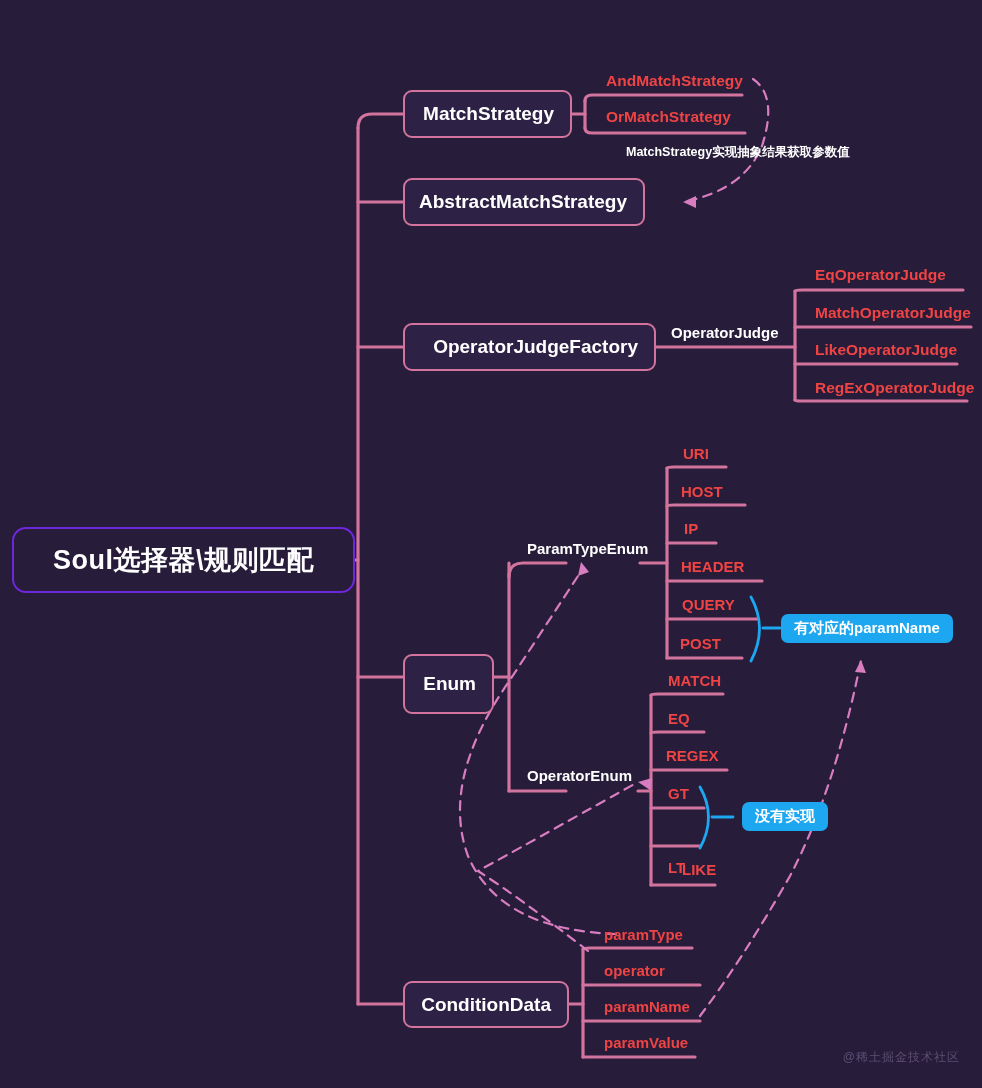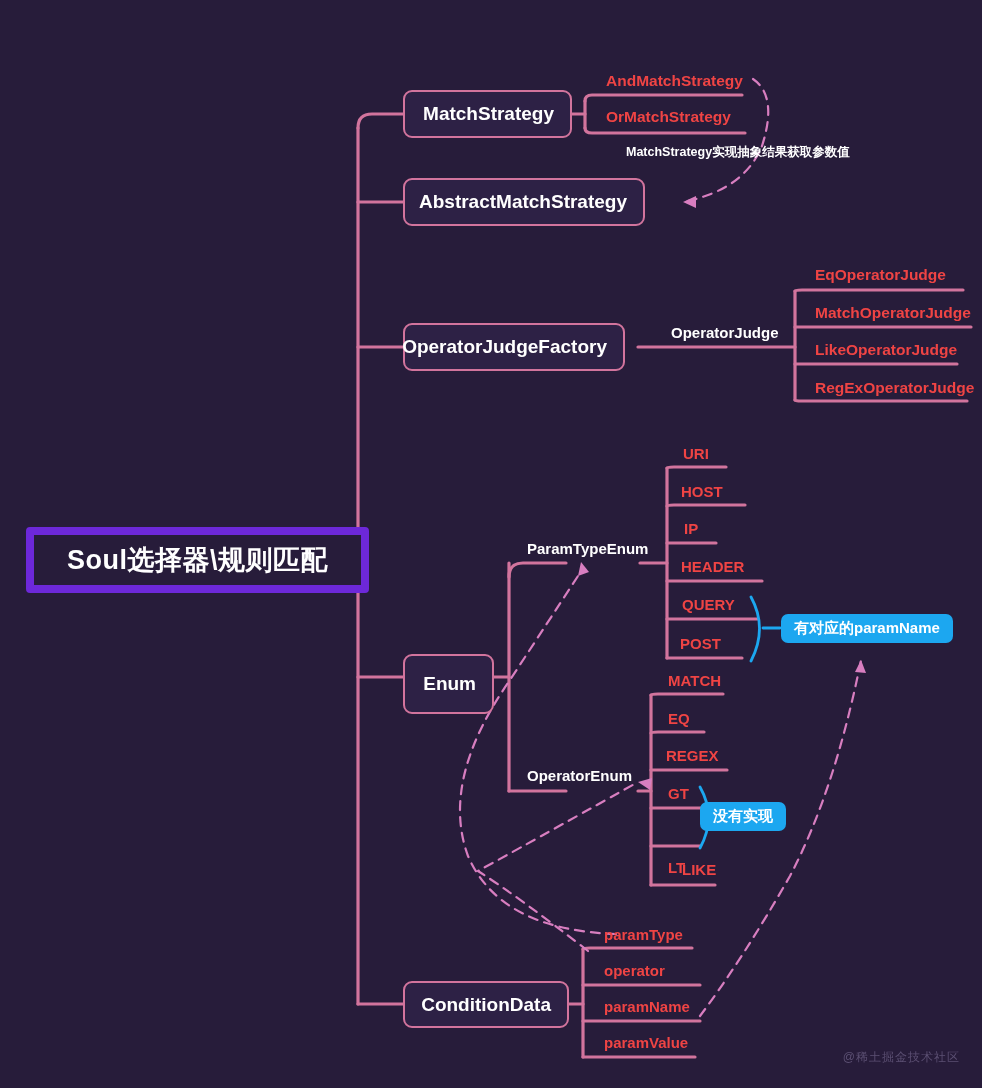--- a/index.html
+++ b/index.html
@@ -216,7 +216,7 @@
     <span>AbstractMatchStrategy</span>
   </div>
 
-  <div class="node1" style="left:403px;top:323px;width:222px;height:48px;">
+  <div class="node1" style="left:403px;top:323px;width:253px;height:48px;">
     <span>OperatorJudgeFactory</span>
   </div>
 

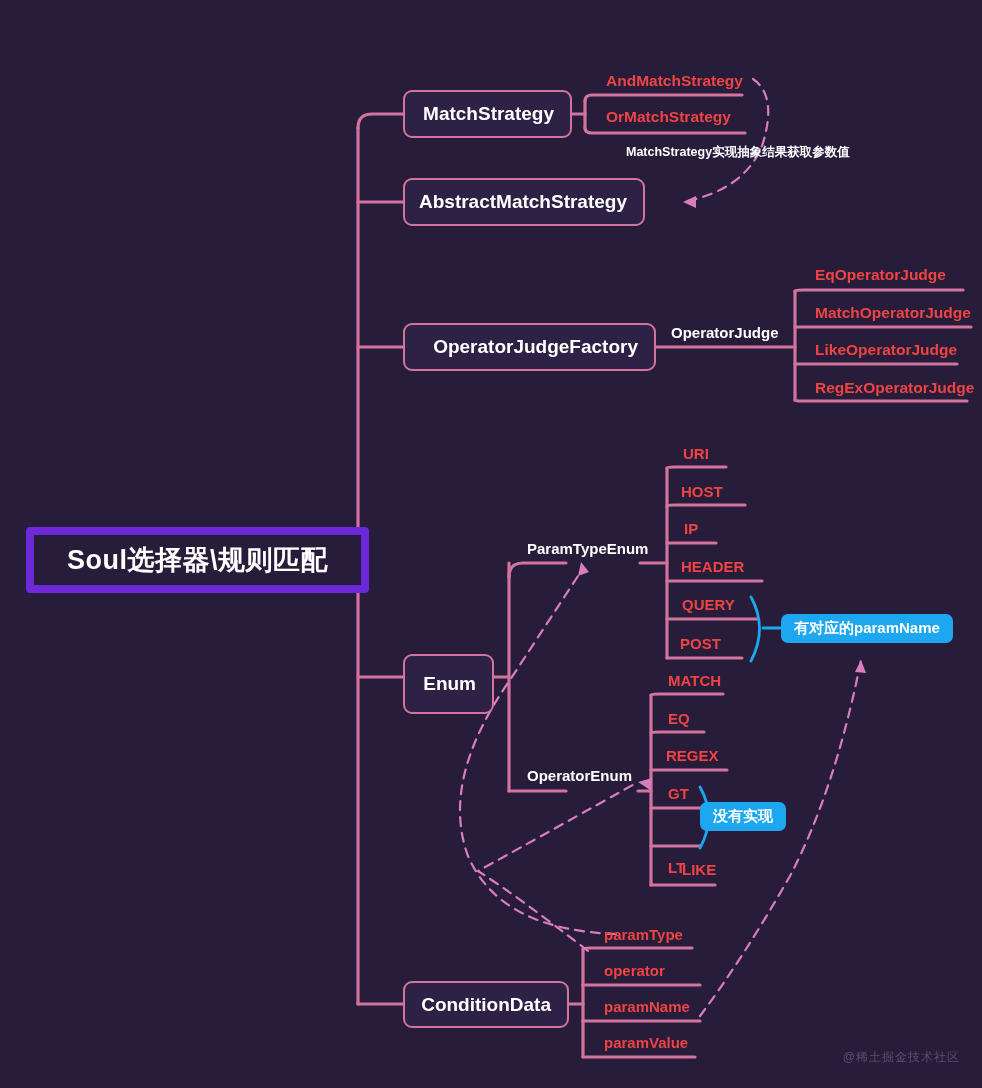--- a/index.html
+++ b/index.html
@@ -17,11 +17,11 @@
   
   .root-node{
     position:absolute;
-    left:26px;top:527px;
+    left:12px;top:527px;
     width:343px;height:66px;
     box-sizing:border-box;
-    border:8px solid #6d28d9;
-    border-radius:4px;
+    border:2px solid #6d28d9;
+    border-radius:14px;
     background:#271c3a;
     display:flex;align-items:center;justify-content:center;
     color:#ffffff;

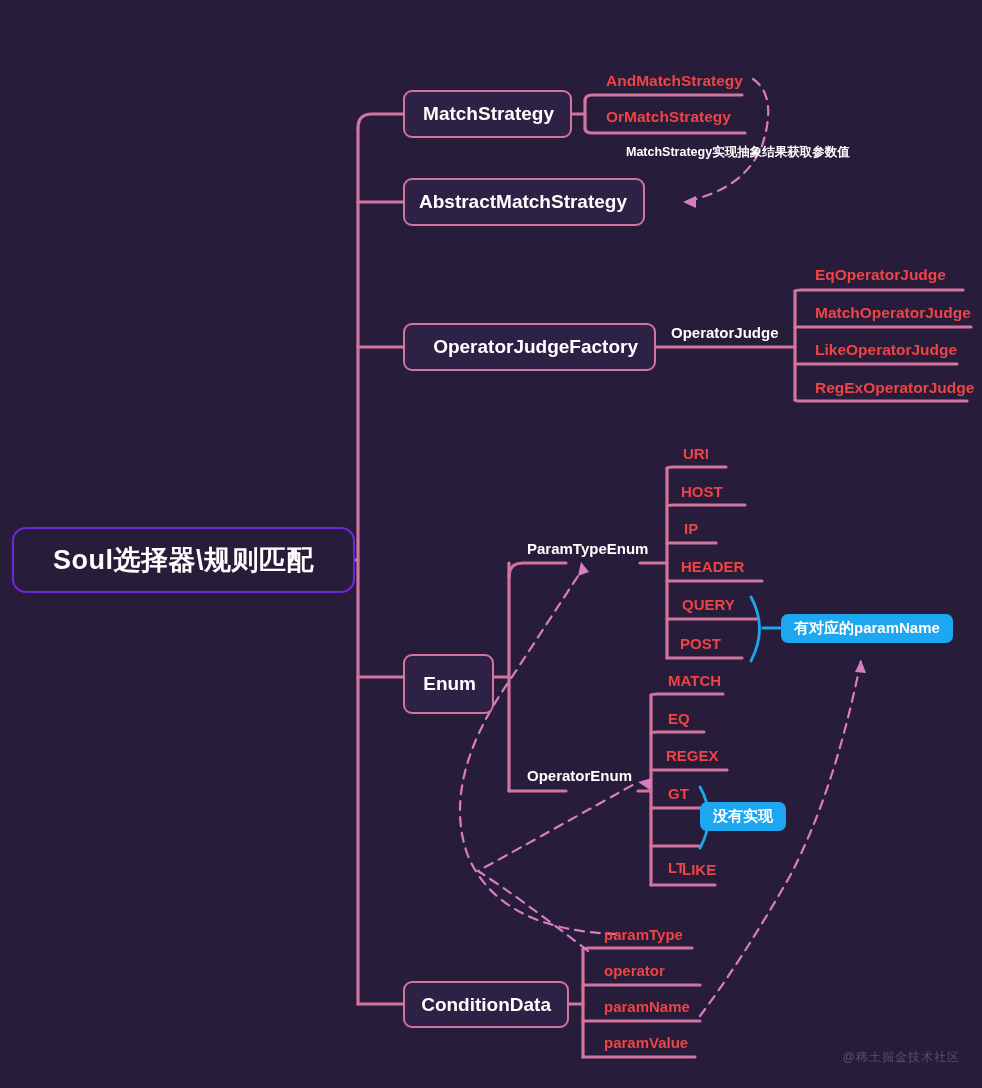--- a/index.html
+++ b/index.html
@@ -267,7 +267,7 @@
     <span>有对应的paramName</span>
   </div>
 
-  <div class="badge" style="left:700px;top:802px;">
+  <div class="badge" style="left:742px;top:802px;">
     <span>没有实现</span>
   </div>
 

